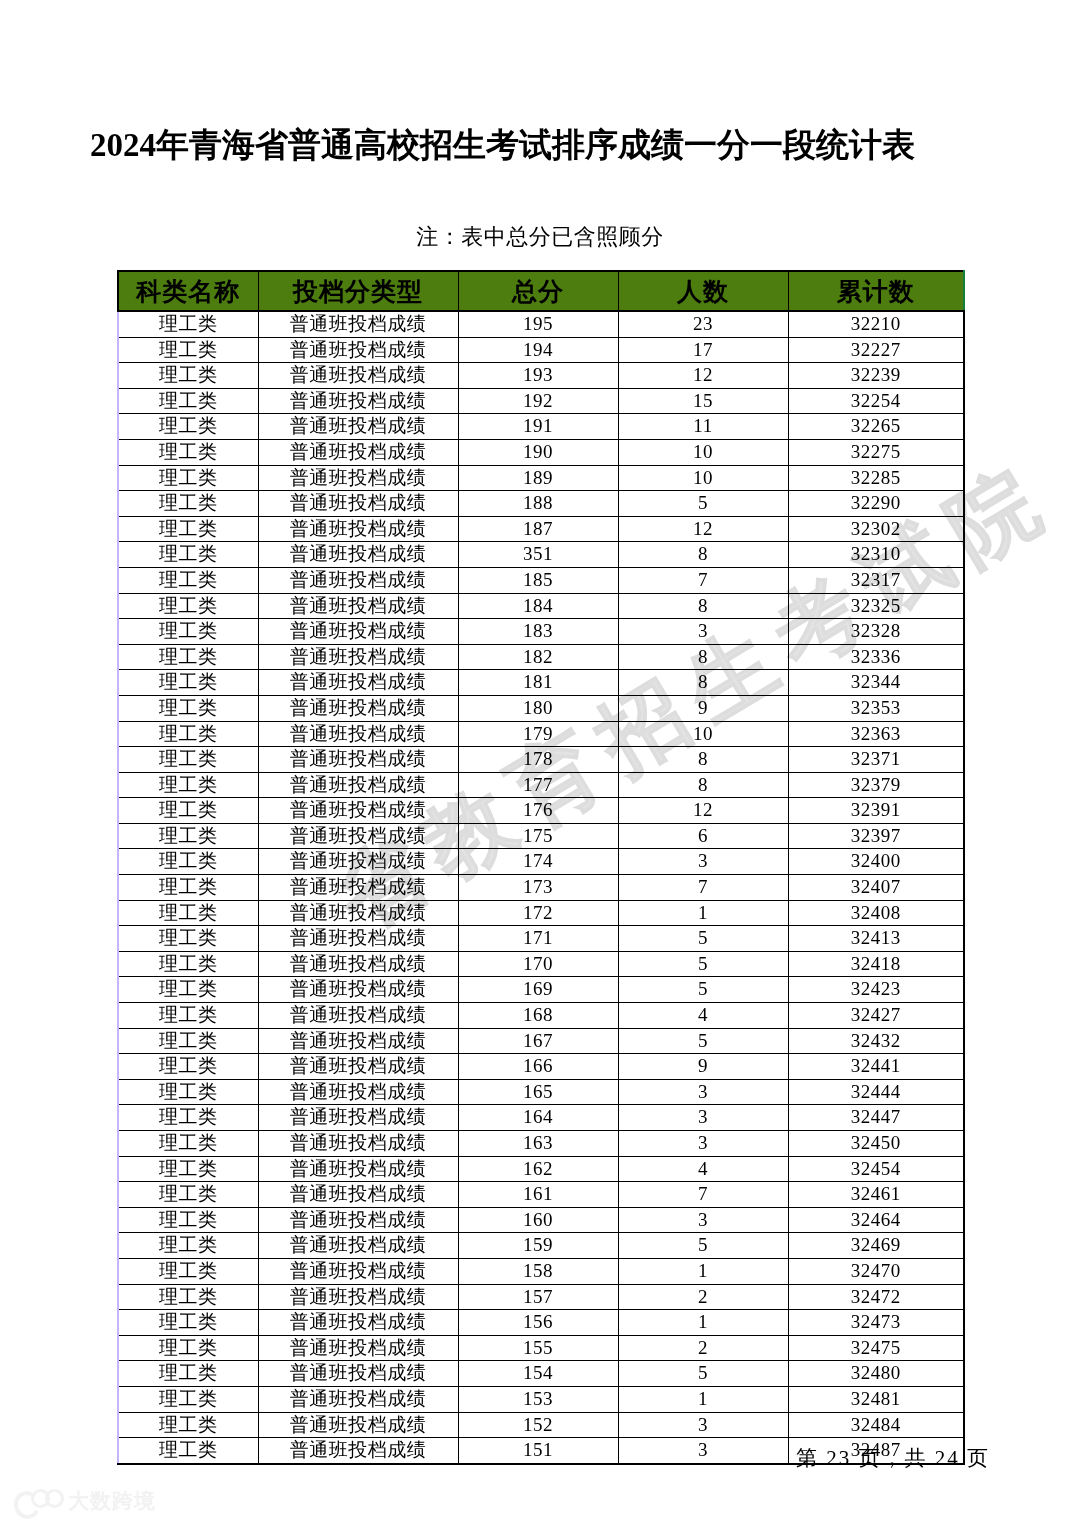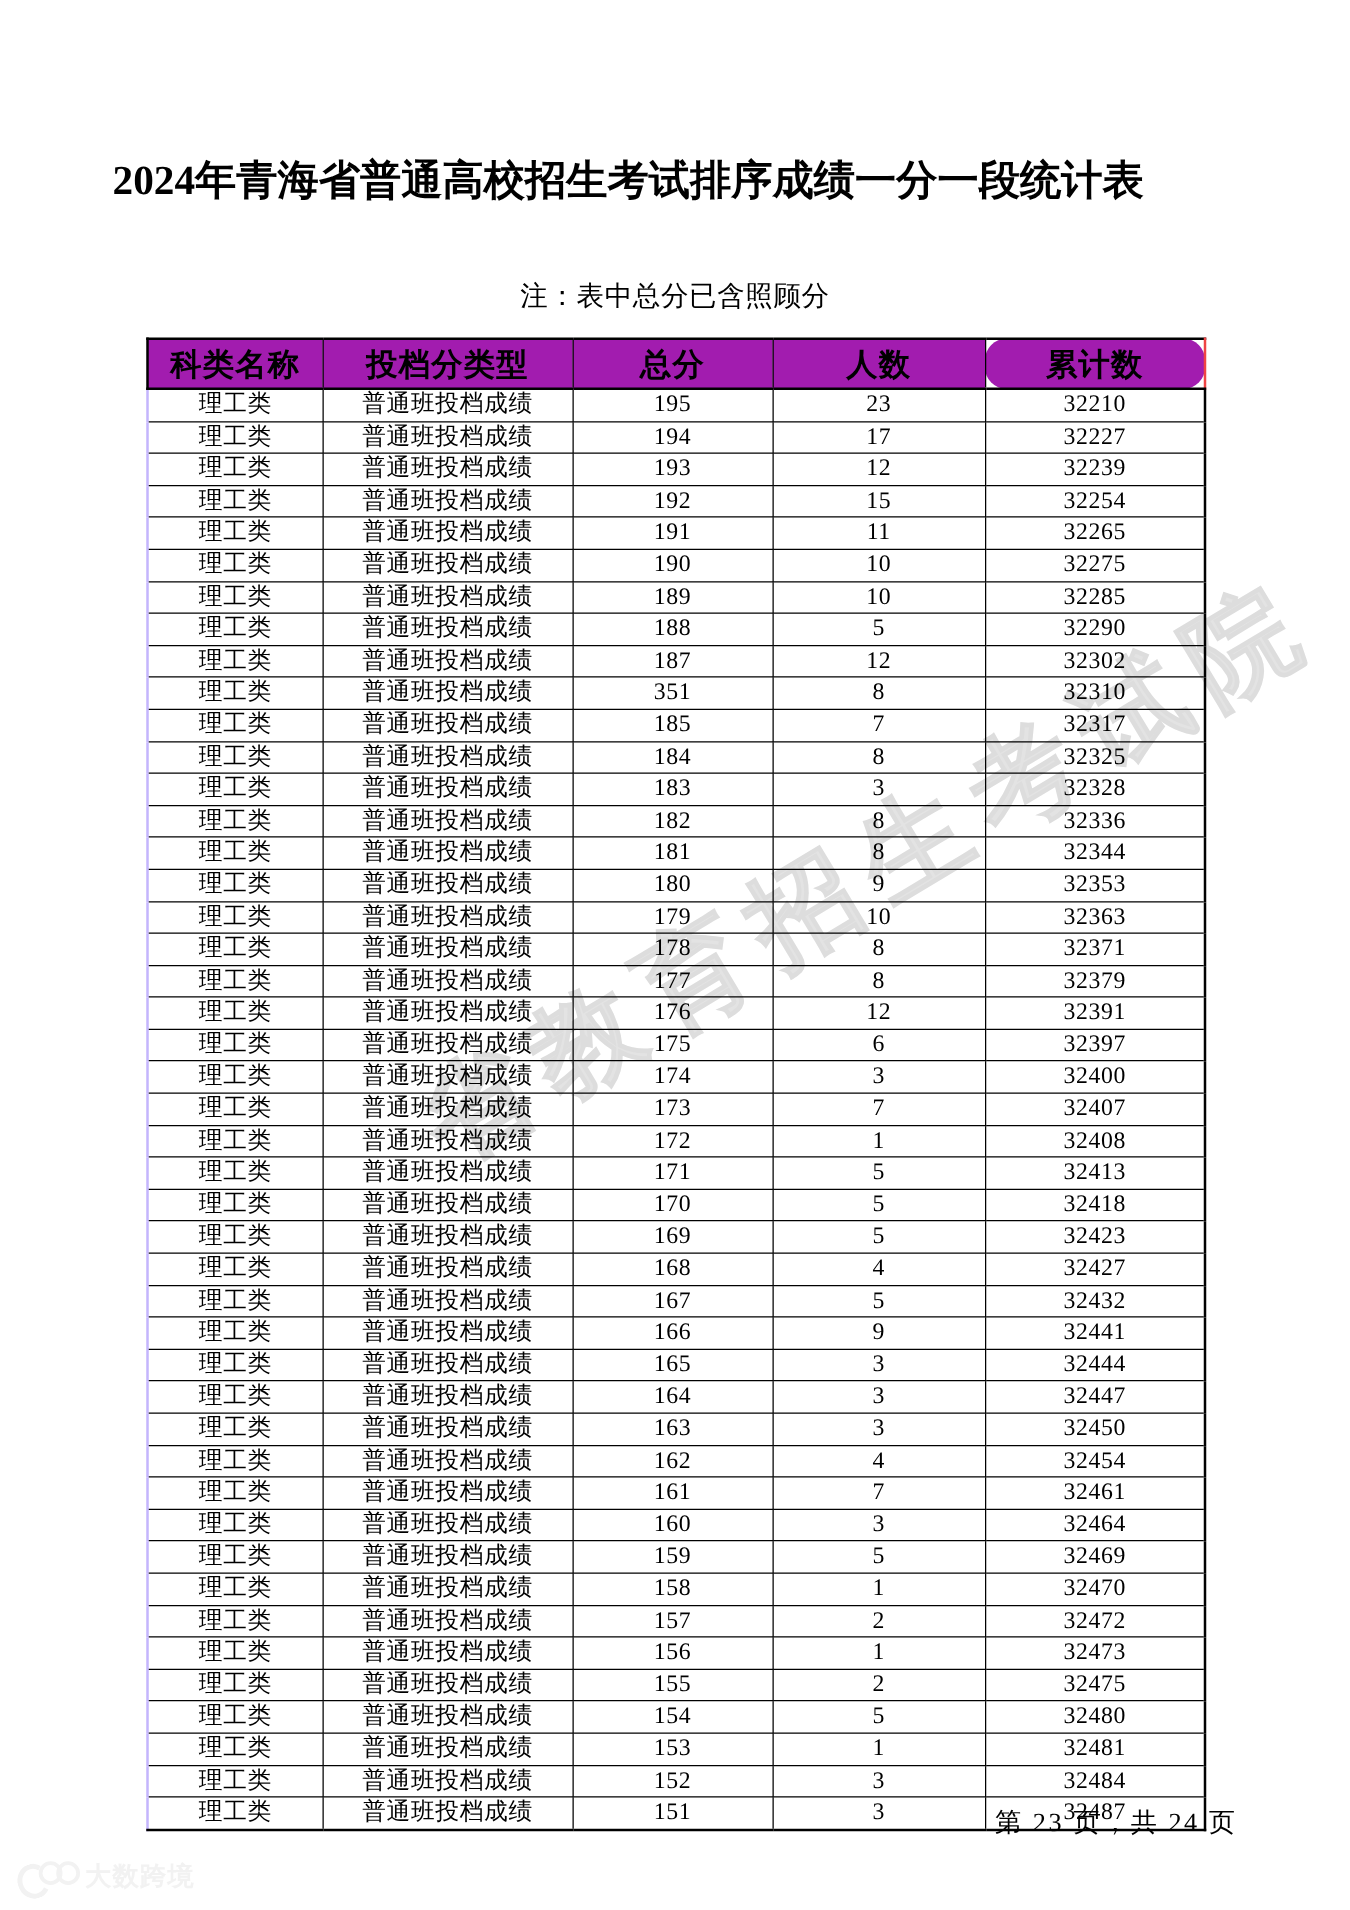--- a/index.html
+++ b/index.html
@@ -92,7 +92,7 @@
     padding: 0;
   }
   #score-table thead th {
-    background: #a21caf;
+    background: #4d7c0f;
     height: 38px;
     font-size: 25px;
     font-weight: bold;

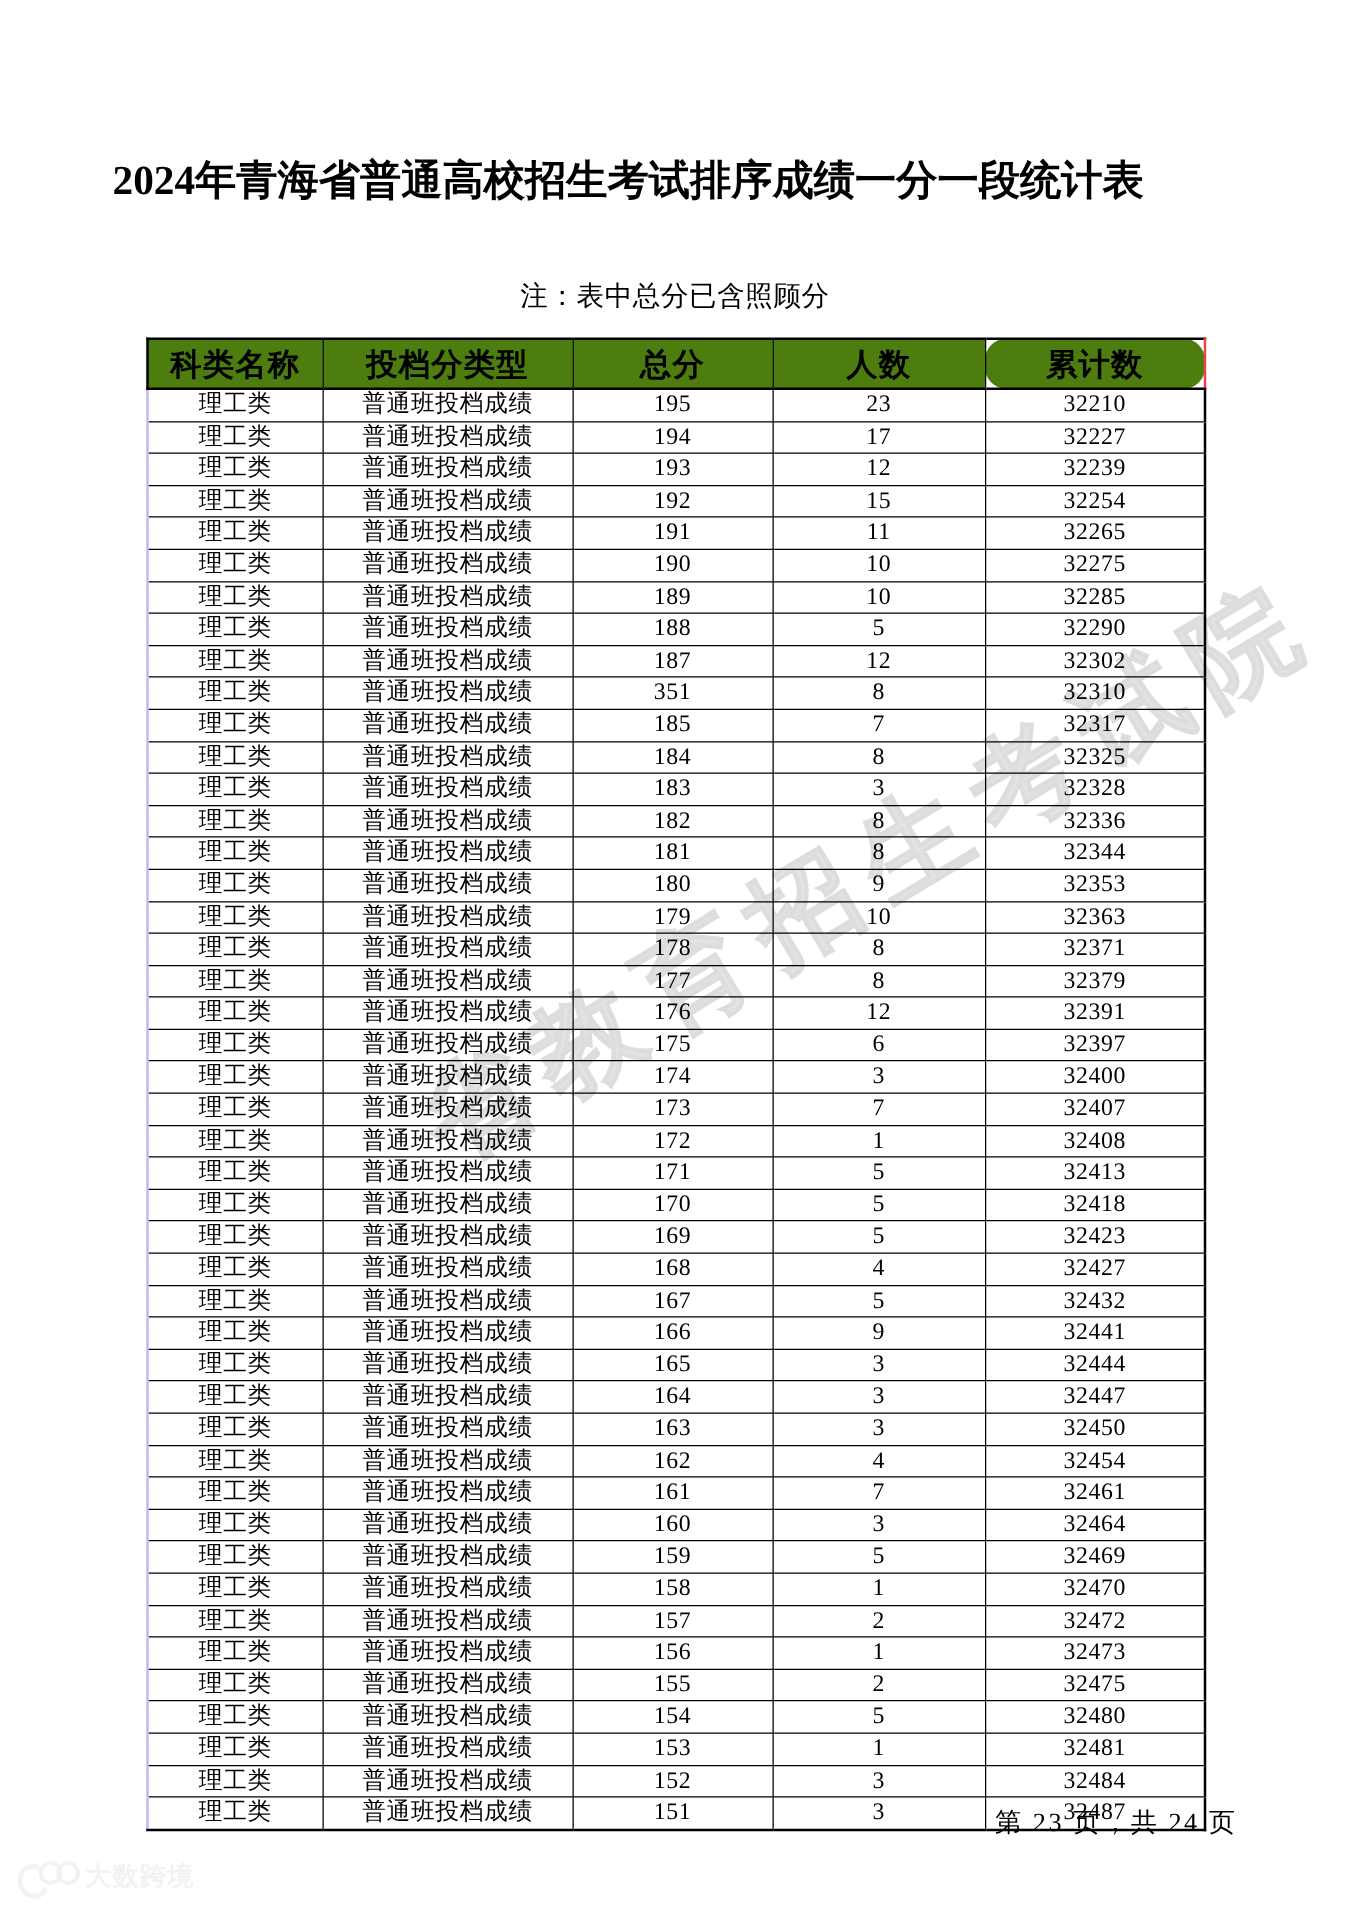--- a/index.html
+++ b/index.html
@@ -101,7 +101,7 @@
     border-bottom: 2px solid #000;
   }
   #score-table thead th:first-child { border-left: 2px solid #000; }
-  #score-table thead th:last-child  { border-right: 2px solid #ef4444; border-radius: 17px; }
+  #score-table thead th:last-child  { border-right: 2px solid #15803d; }
 
   #score-table tbody td {
     height: 24.6px;

